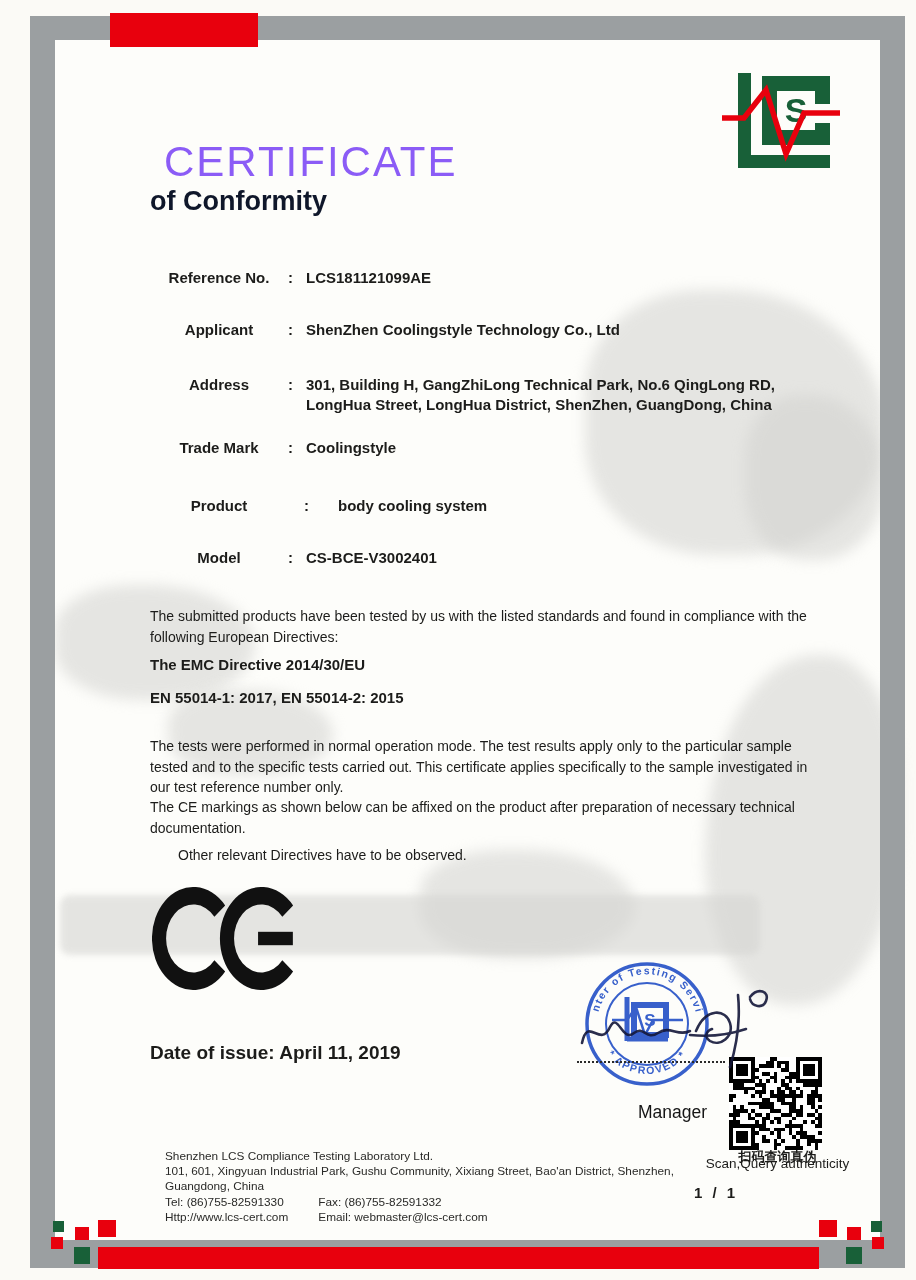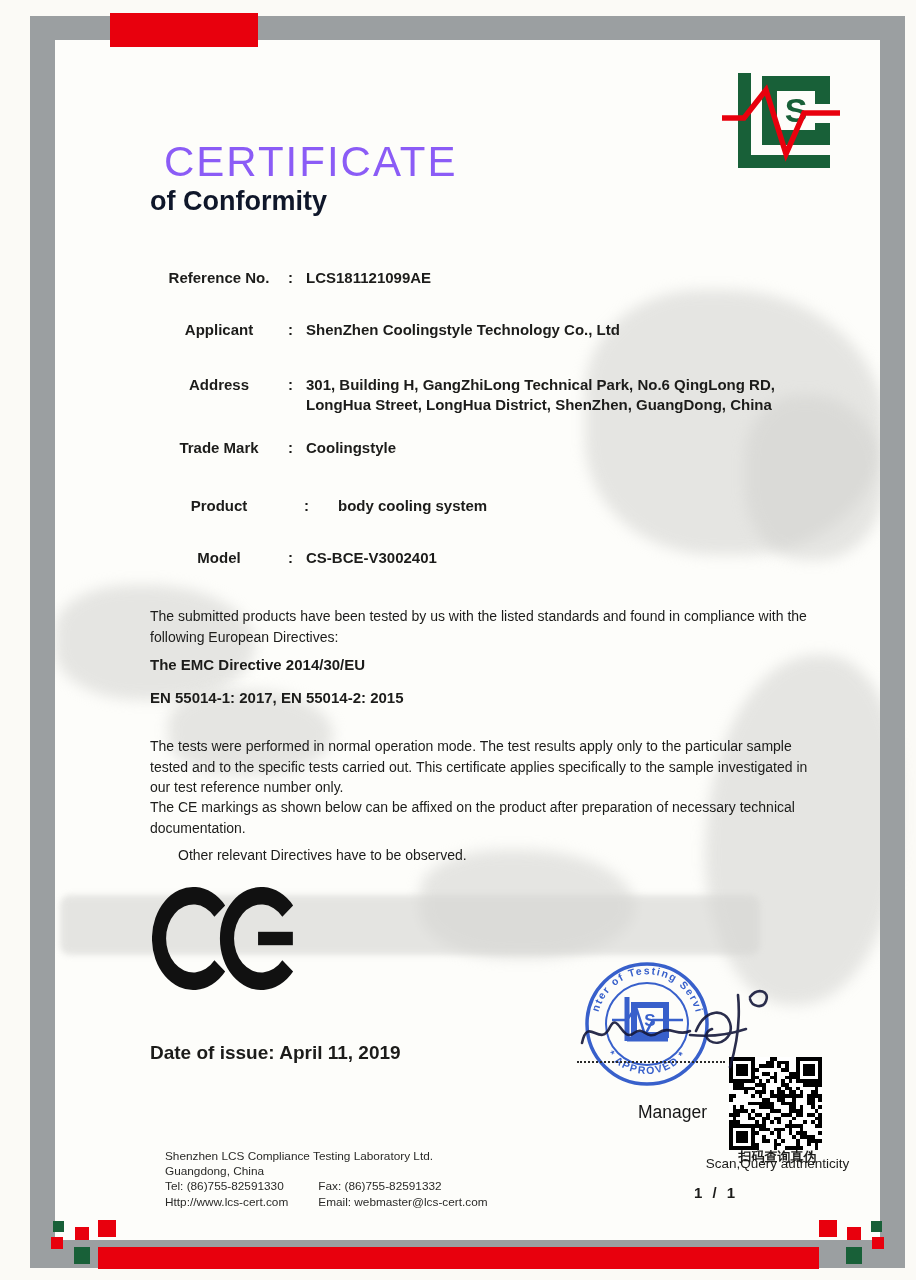--- a/index.html
+++ b/index.html
@@ -424,6 +424,7 @@
 
 <div class="footer">
   <div>Shenzhen LCS Compliance Testing Laboratory Ltd.</div>
+  <div>101, 601, Xingyuan Industrial Park, Gushu Community, Xixiang Street, Bao'an District, Shenzhen,</div>
   <div>Guangdong, China</div>
   <div>
     <span class="cell">Tel: (86)755-82591330</span>

